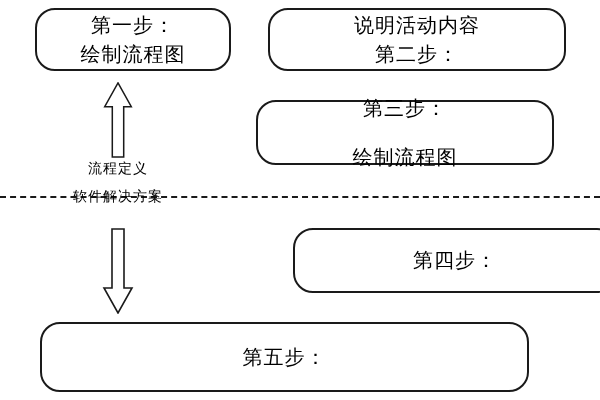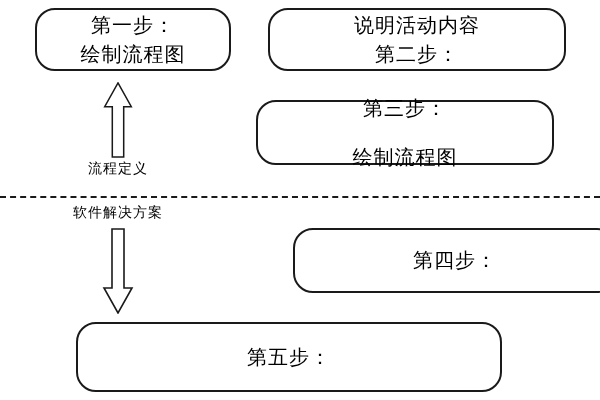--- a/index.html
+++ b/index.html
@@ -48,7 +48,7 @@
     letter-spacing: 1px;
   }
   .label-process  { left: 28px; top: 160px; }
-  .label-software { left: 28px; top: 204px; }
+  .label-software { left: 28px; top: 188px; }
   .arrow {
     position: absolute;
     left: 102px;

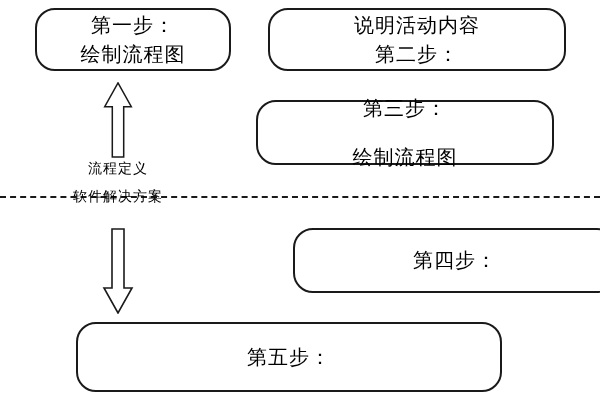--- a/index.html
+++ b/index.html
@@ -31,7 +31,7 @@
   .box-step2 { left: 268px; top: 8px;   width: 298px; height: 63px; }
   .box-step3 { left: 256px; top: 100px; width: 298px; height: 65px; gap: 20px; }
   .box-step4 { left: 268px; top: 228px; width: 324px; height: 65px; margin-left: 25px; }
-  .box-step5 { left: 40px;  top: 322px; width: 426px; height: 70px; margin-left: 36px; }
+  .box-step5 { left: 40px;  top: 322px; width: 489px; height: 70px; }
   .divider {
     position: absolute;
     left: 0;

